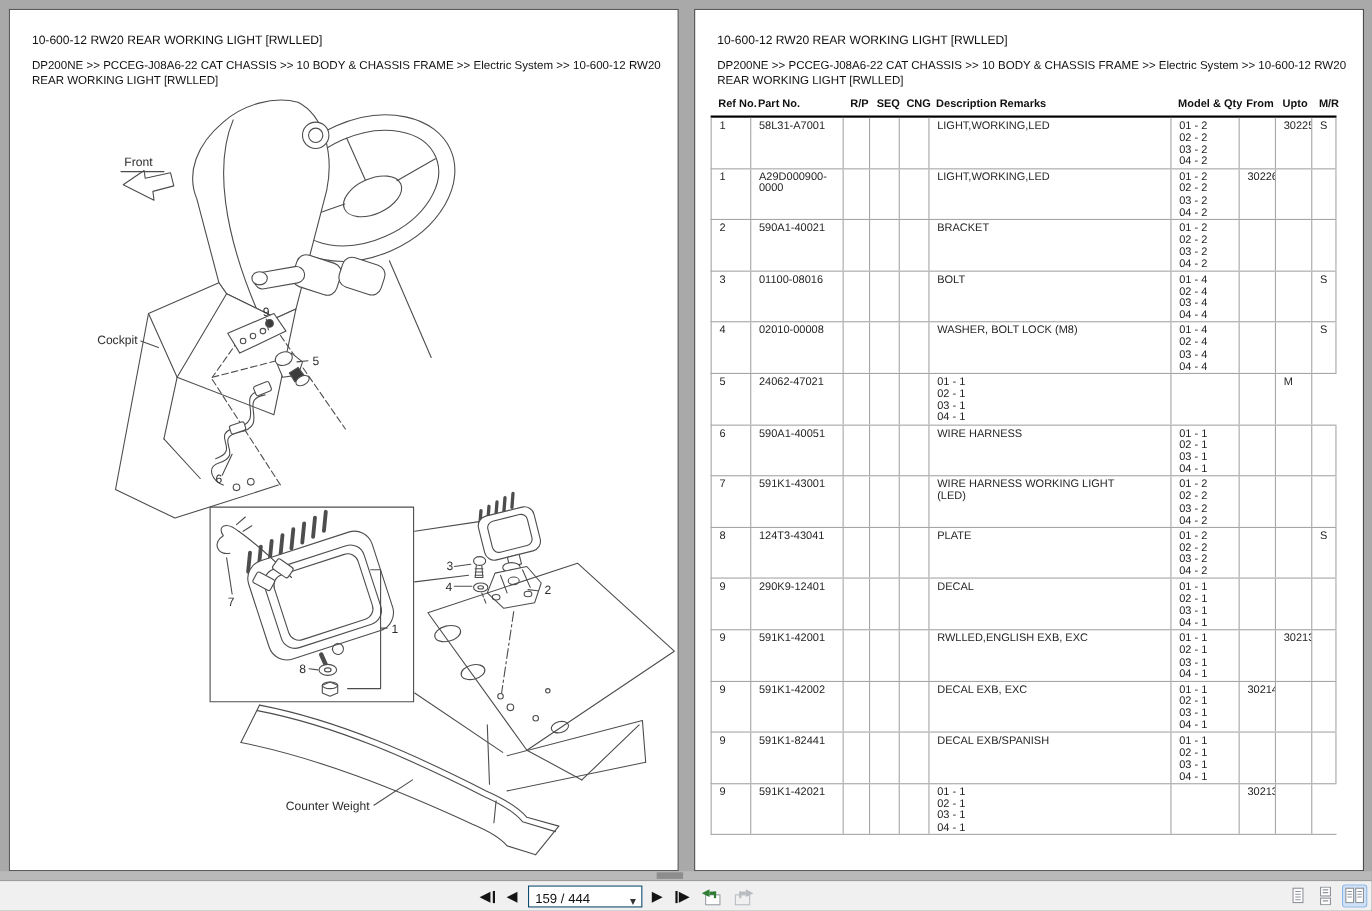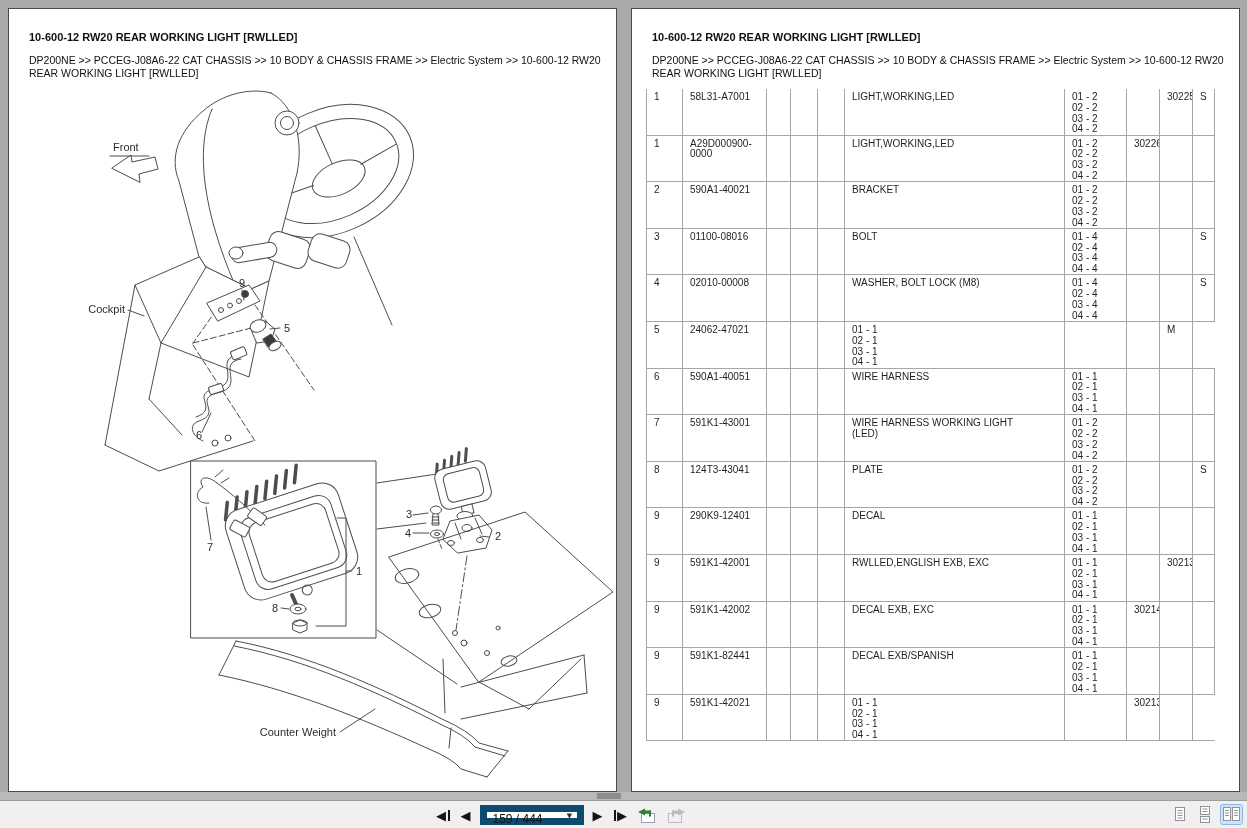--- a/index.html
+++ b/index.html
@@ -11,7 +11,7 @@
   .page-left  { left:8px; }
   .page-right { left:631px; }
 
-  .page-title { position:absolute; left:20px; top:22px; font-size:11px; font-weight:bold; color:#111; }
+  .page-title { position:absolute; left:20px; top:22px; font-size:11px; font-weight:normal; color:#111; }
   .breadcrumb { position:absolute; left:20px; top:45px; width:572px; font-size:10.5px;
                 font-weight:normal; color:#111; line-height:13px; }
 

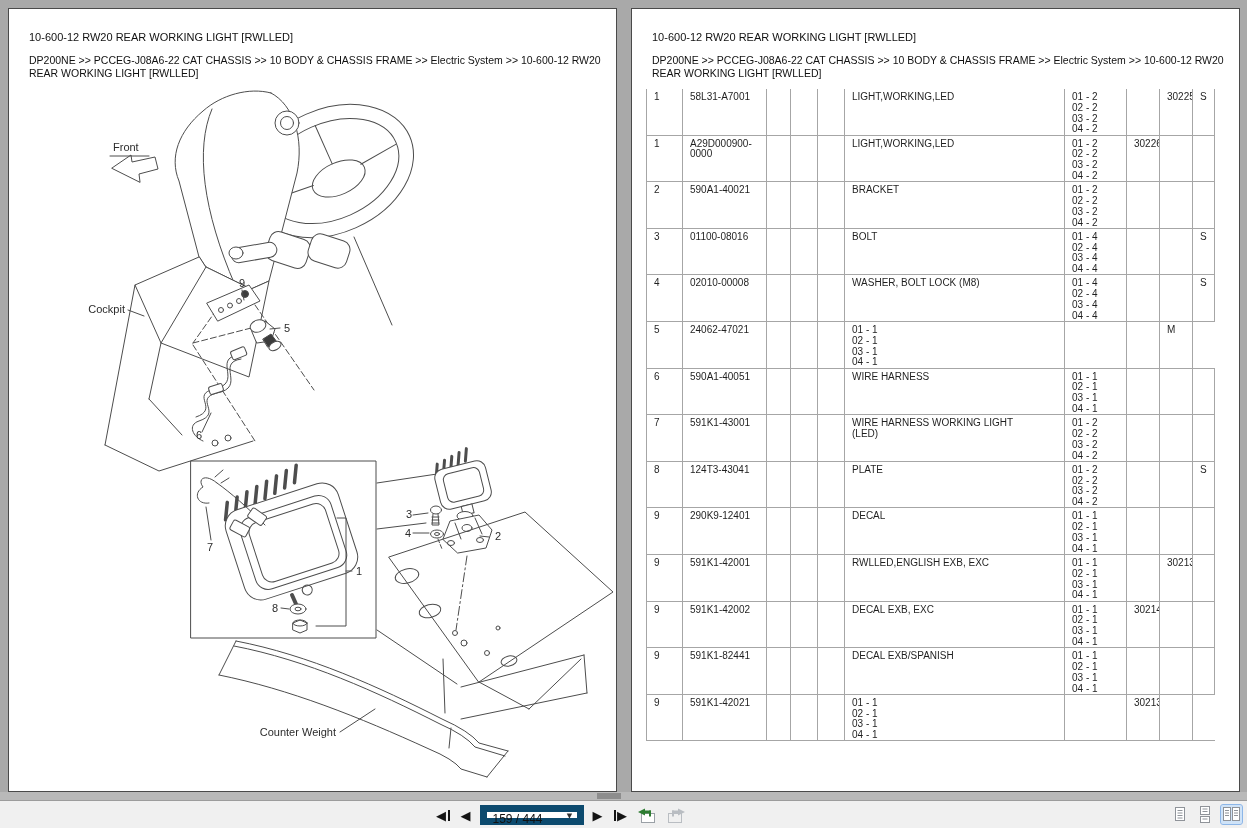--- a/index.html
+++ b/index.html
@@ -258,6 +258,18 @@
   <div class="breadcrumb">DP200NE &gt;&gt; PCCEG-J08A6-22 CAT CHASSIS &gt;&gt; 10 BODY &amp; CHASSIS FRAME &gt;&gt; Electric System &gt;&gt; 10-600-12 RW20 REAR WORKING LIGHT [RWLLED]</div>
 
   <div class="parts-table">
+    <div class="thead">
+      <div class="th">Ref No.</div>
+      <div class="th">Part No.</div>
+      <div class="th">R/P</div>
+      <div class="th">SEQ</div>
+      <div class="th">CNG</div>
+      <div class="th">Description Remarks</div>
+      <div class="th">Model &amp; Qty</div>
+      <div class="th">From</div>
+      <div class="th">Upto</div>
+      <div class="th">M/R</div>
+    </div>
 
     <div class="trow">
       <div class="c">1</div>

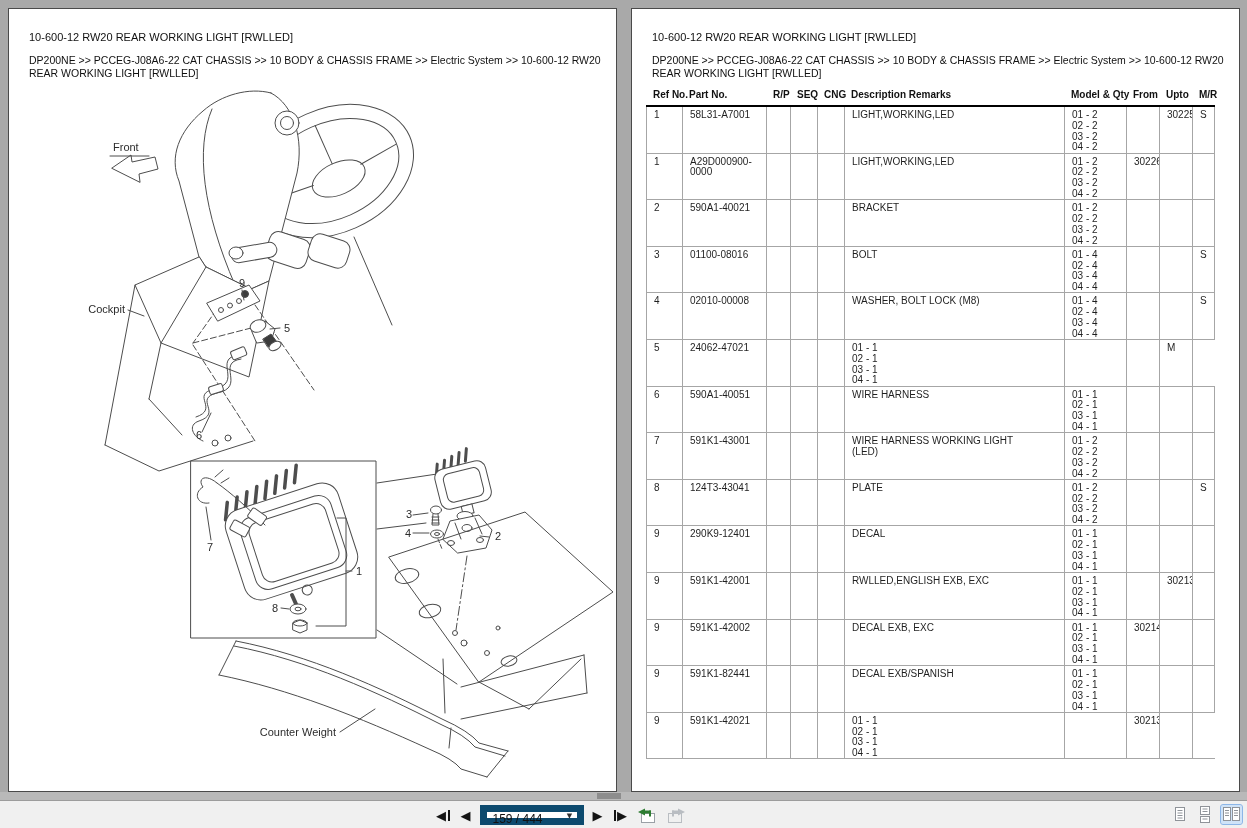--- a/index.html
+++ b/index.html
@@ -40,7 +40,7 @@
             cursor:pointer; height:18px; }
   .tri { font-family:"DejaVu Sans", sans-serif; font-size:13px; line-height:13px; color:#141414; }
   .bar { width:2px; height:11px; background:#141414; }
-  .page-combo { width:104px; height:20px; background:#fff; border:7px solid #0c4a6e; display:flex; align-items:flex-start; }
+  .page-combo { width:104px; height:20px; background:#fff; border:1px solid #0c4a6e; display:flex; align-items:flex-end; }
   .page-combo input { flex:1; min-width:0; border:none; outline:none; background:transparent;
                       font-family:"Liberation Sans", sans-serif; font-size:12px; color:#111; padding-left:6px; }
   .combo-caret { width:14px; text-align:center; font-size:7px; color:#333; cursor:pointer;

